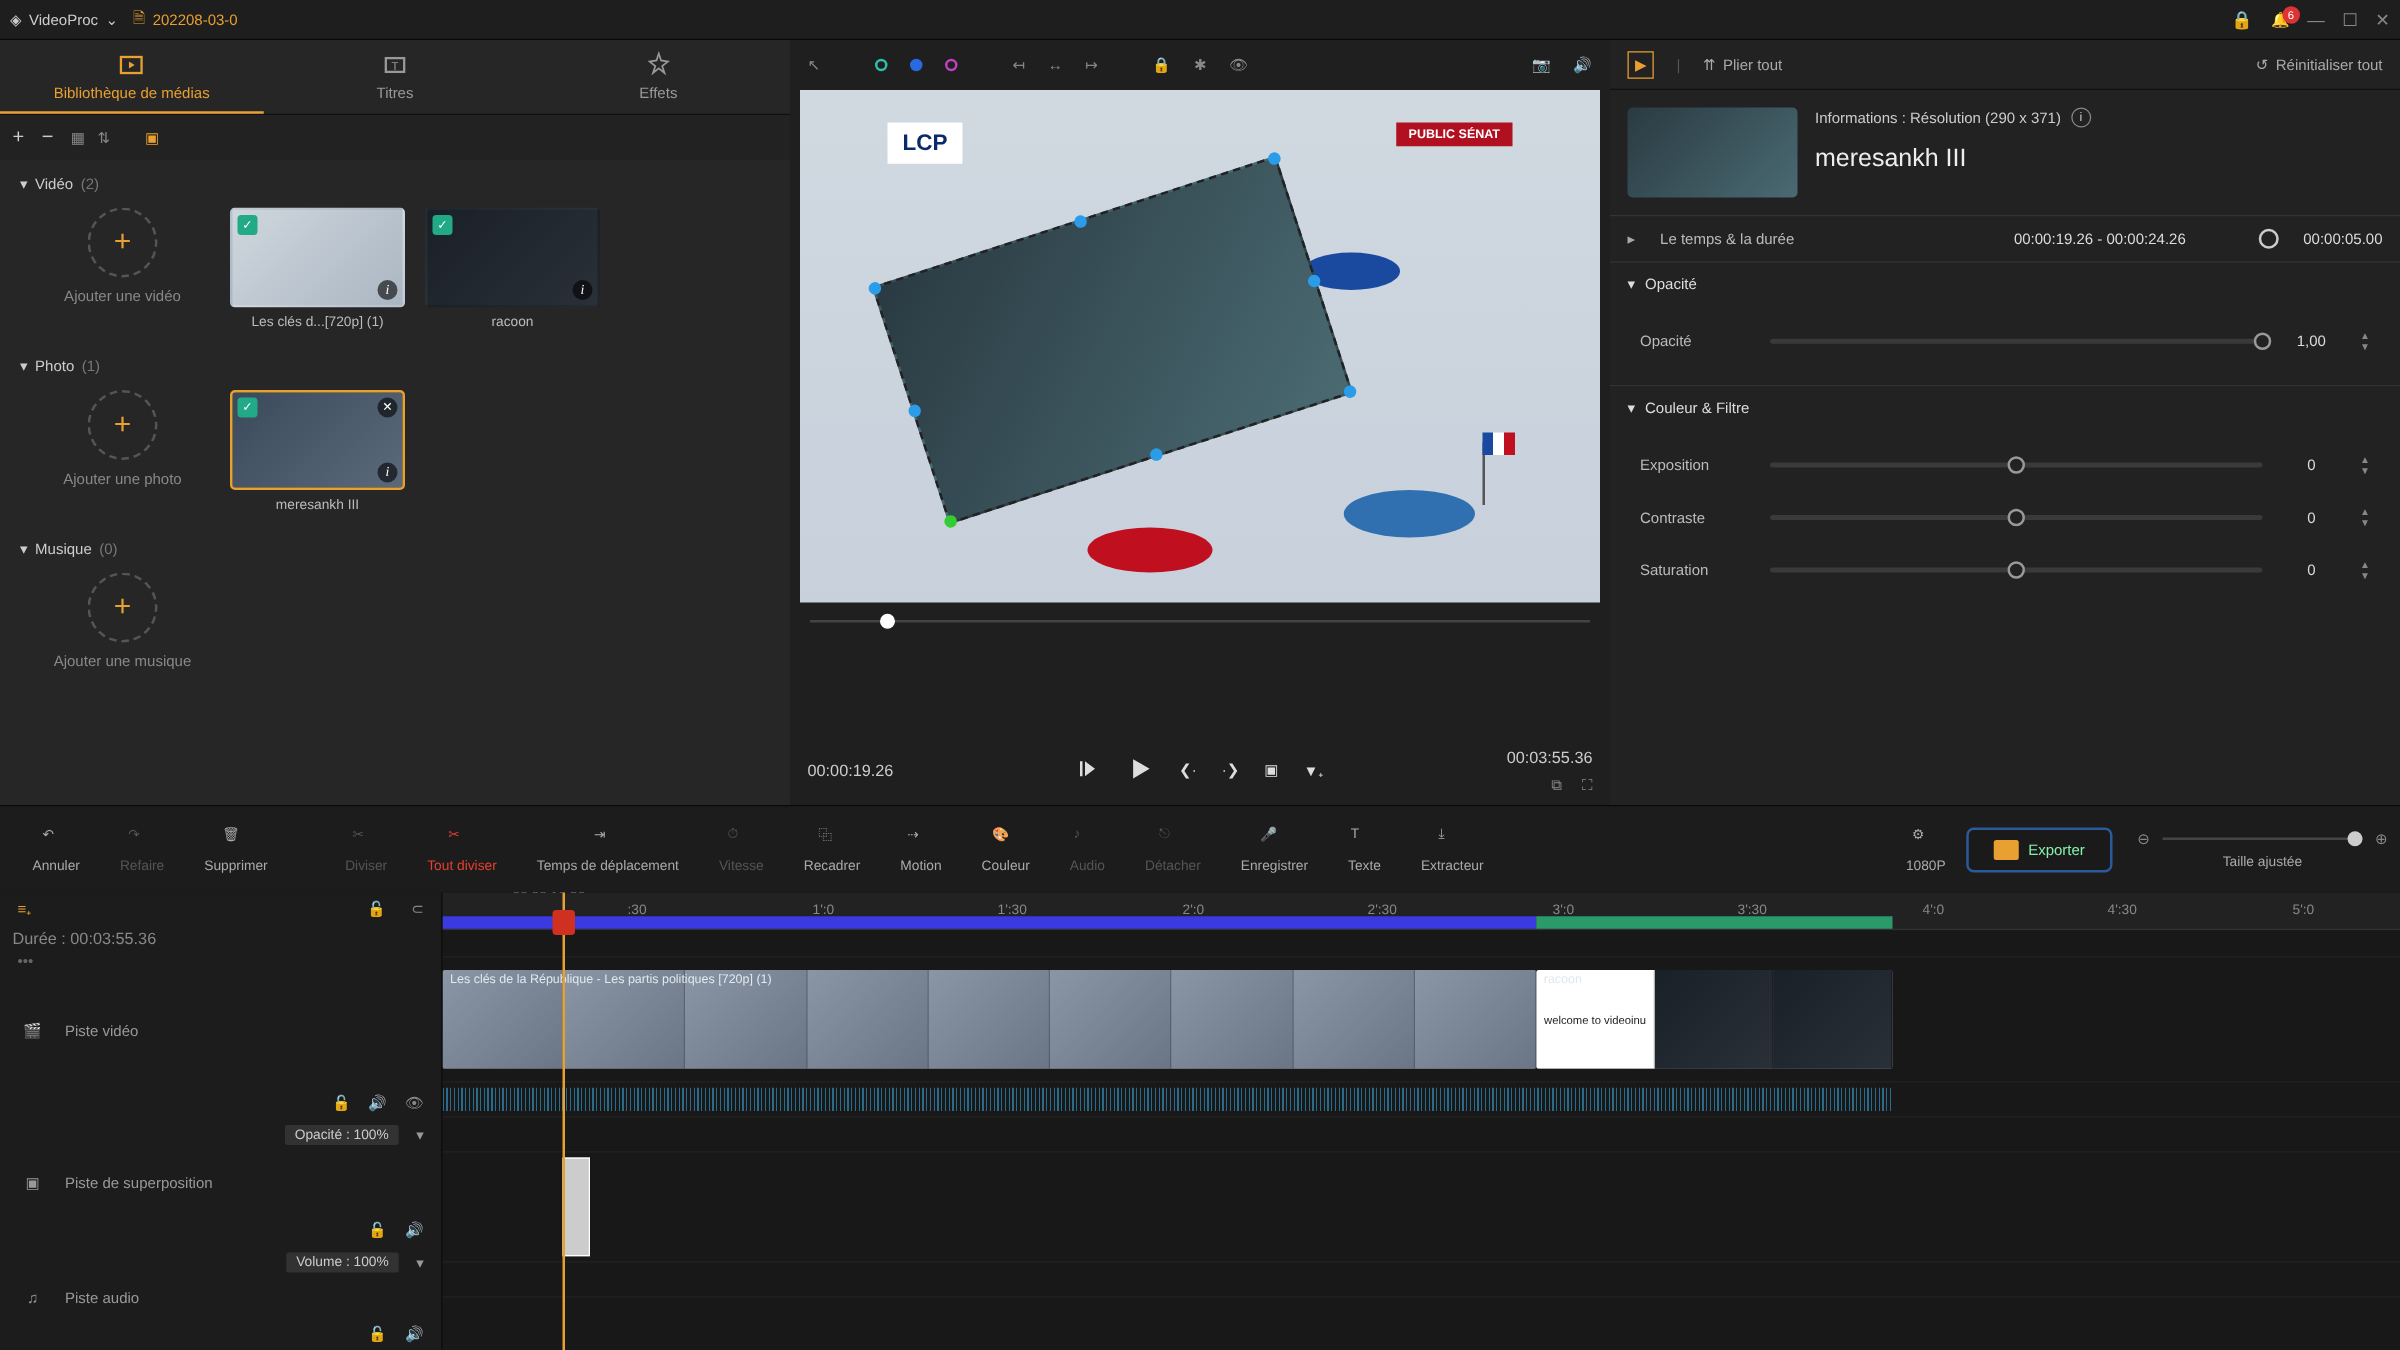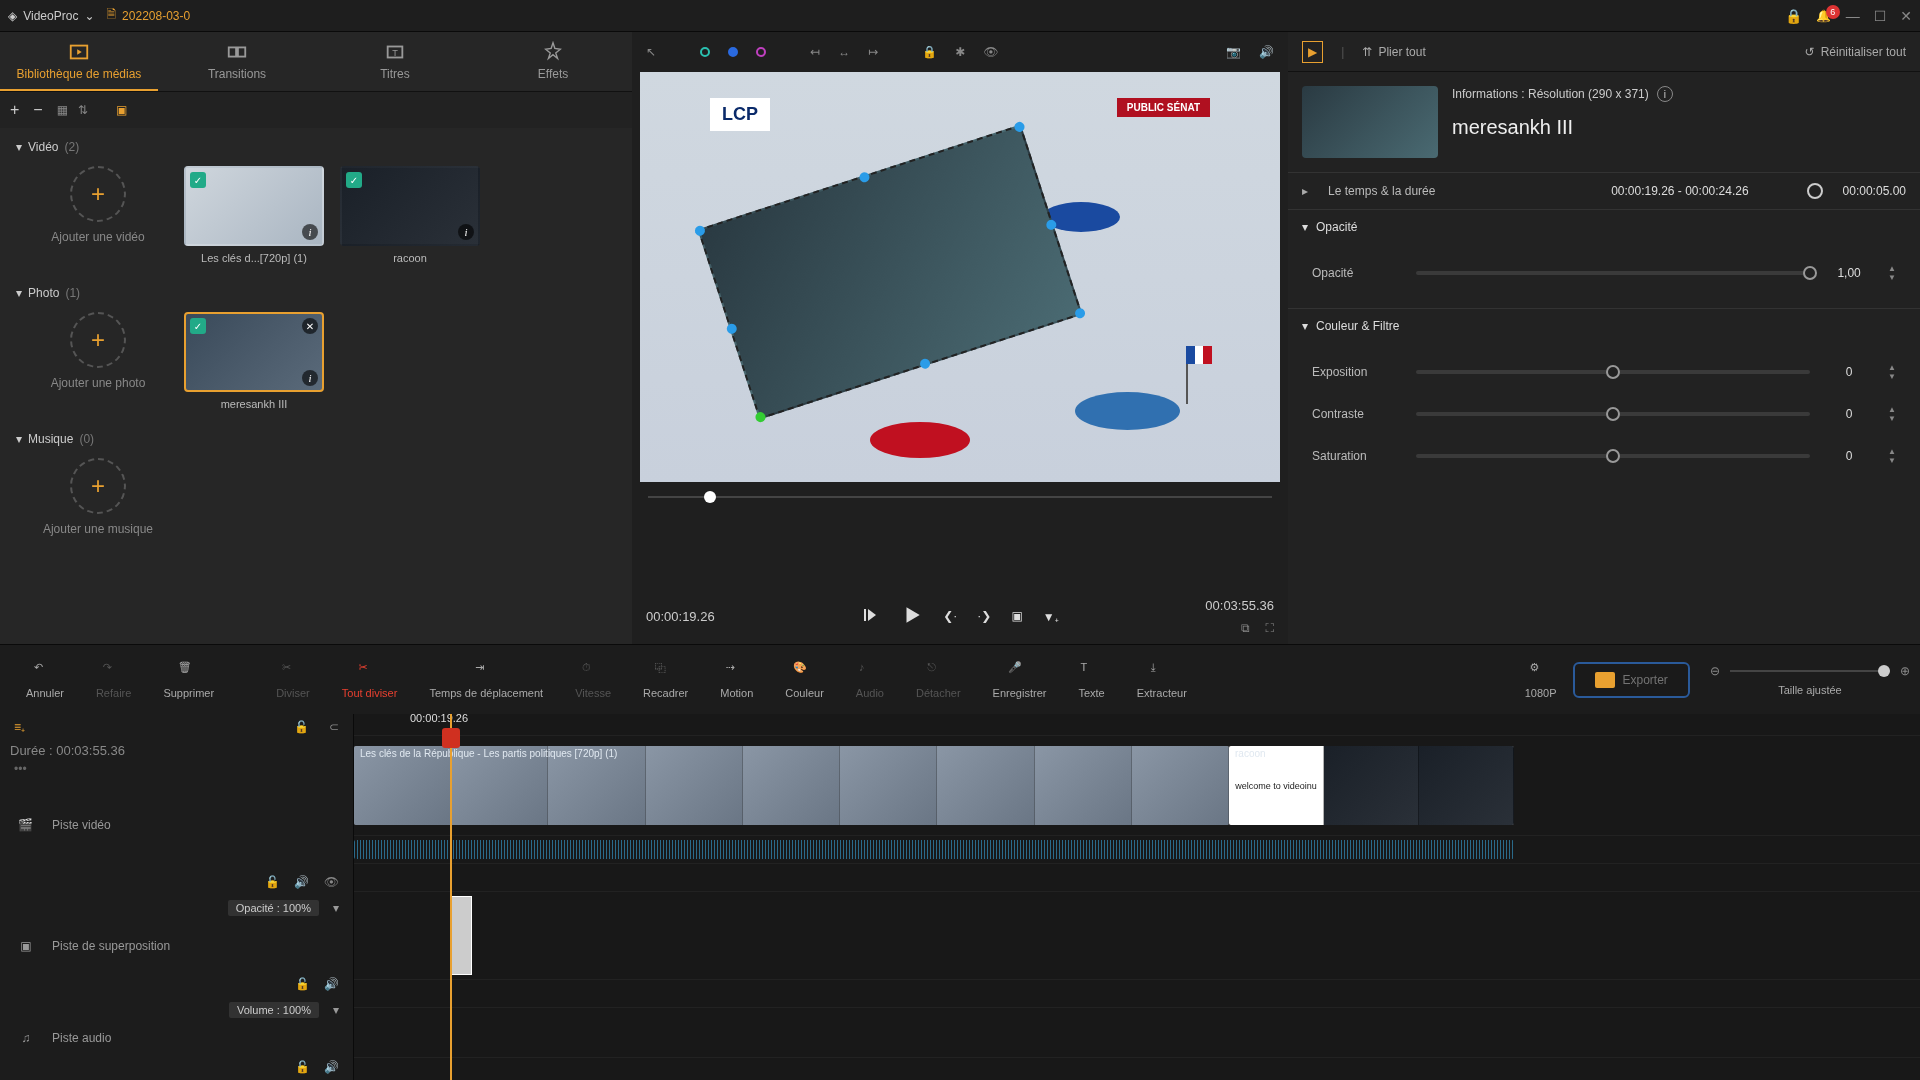--- a/index.html
+++ b/index.html
@@ -165,13 +165,6 @@
       </div>
       <div class="lib-tab">
         <svg viewBox="0 0 24 24">
-            <rect x="3" y="7" width="8" height="10" fill="none" stroke="currentColor" stroke-width="2"></rect>
-            <rect x="13" y="7" width="8" height="10" fill="none" stroke="currentColor" stroke-width="2"></rect>
-          </svg>
-        <span>Transitions</span>
-      </div>
-      <div class="lib-tab">
-        <svg viewBox="0 0 24 24">
             <rect x="4" y="6" width="16" height="12" fill="none" stroke="currentColor" stroke-width="2"></rect>
             <text x="12" y="16" text-anchor="middle" fill="currentColor" font-size="10">T</text>
           </svg>

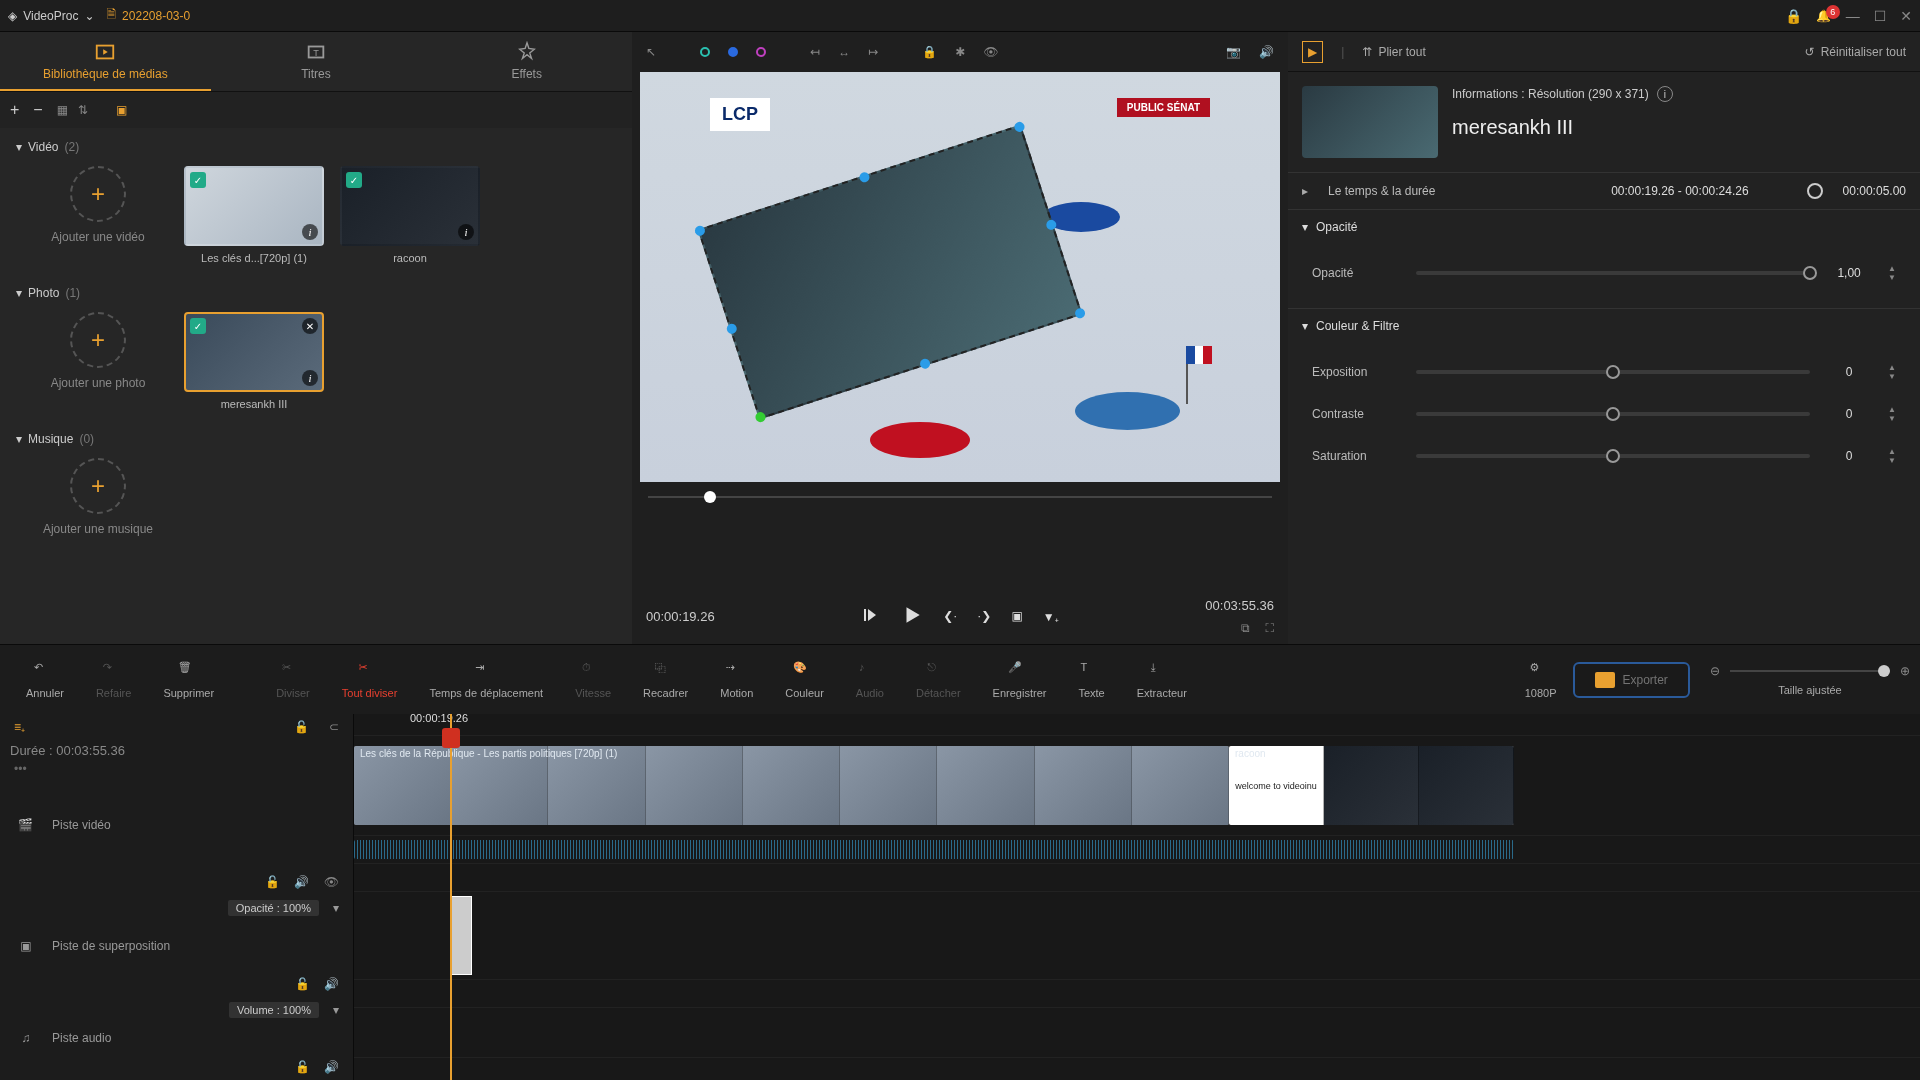--- a/index.html
+++ b/index.html
@@ -90,7 +90,7 @@
 .tool-btn.accent { color:#e84030; }
 .tool-btn svg, .tool-btn .ico { width:22px; height:22px; }
 .tool-spacer { flex:1; }
-.export-btn { background:#1a1a1a; border:2px solid #2a5a9a; border-radius:6px; padding:8px 20px; display:flex; align-items:center; gap:8px; color:#737373; cursor:pointer; }
+.export-btn { background:#1a1a1a; border:2px solid #2a5a9a; border-radius:6px; padding:8px 20px; display:flex; align-items:center; gap:8px; color:#86efac; cursor:pointer; }
 .export-icon { width:20px; height:16px; background:#e8a030; border-radius:2px; position:relative; }
 .zoom-group { display:flex; flex-direction:column; align-items:center; gap:6px; margin-left:20px; }
 .zoom-slider { width:160px; height:2px; background:#444; position:relative; }

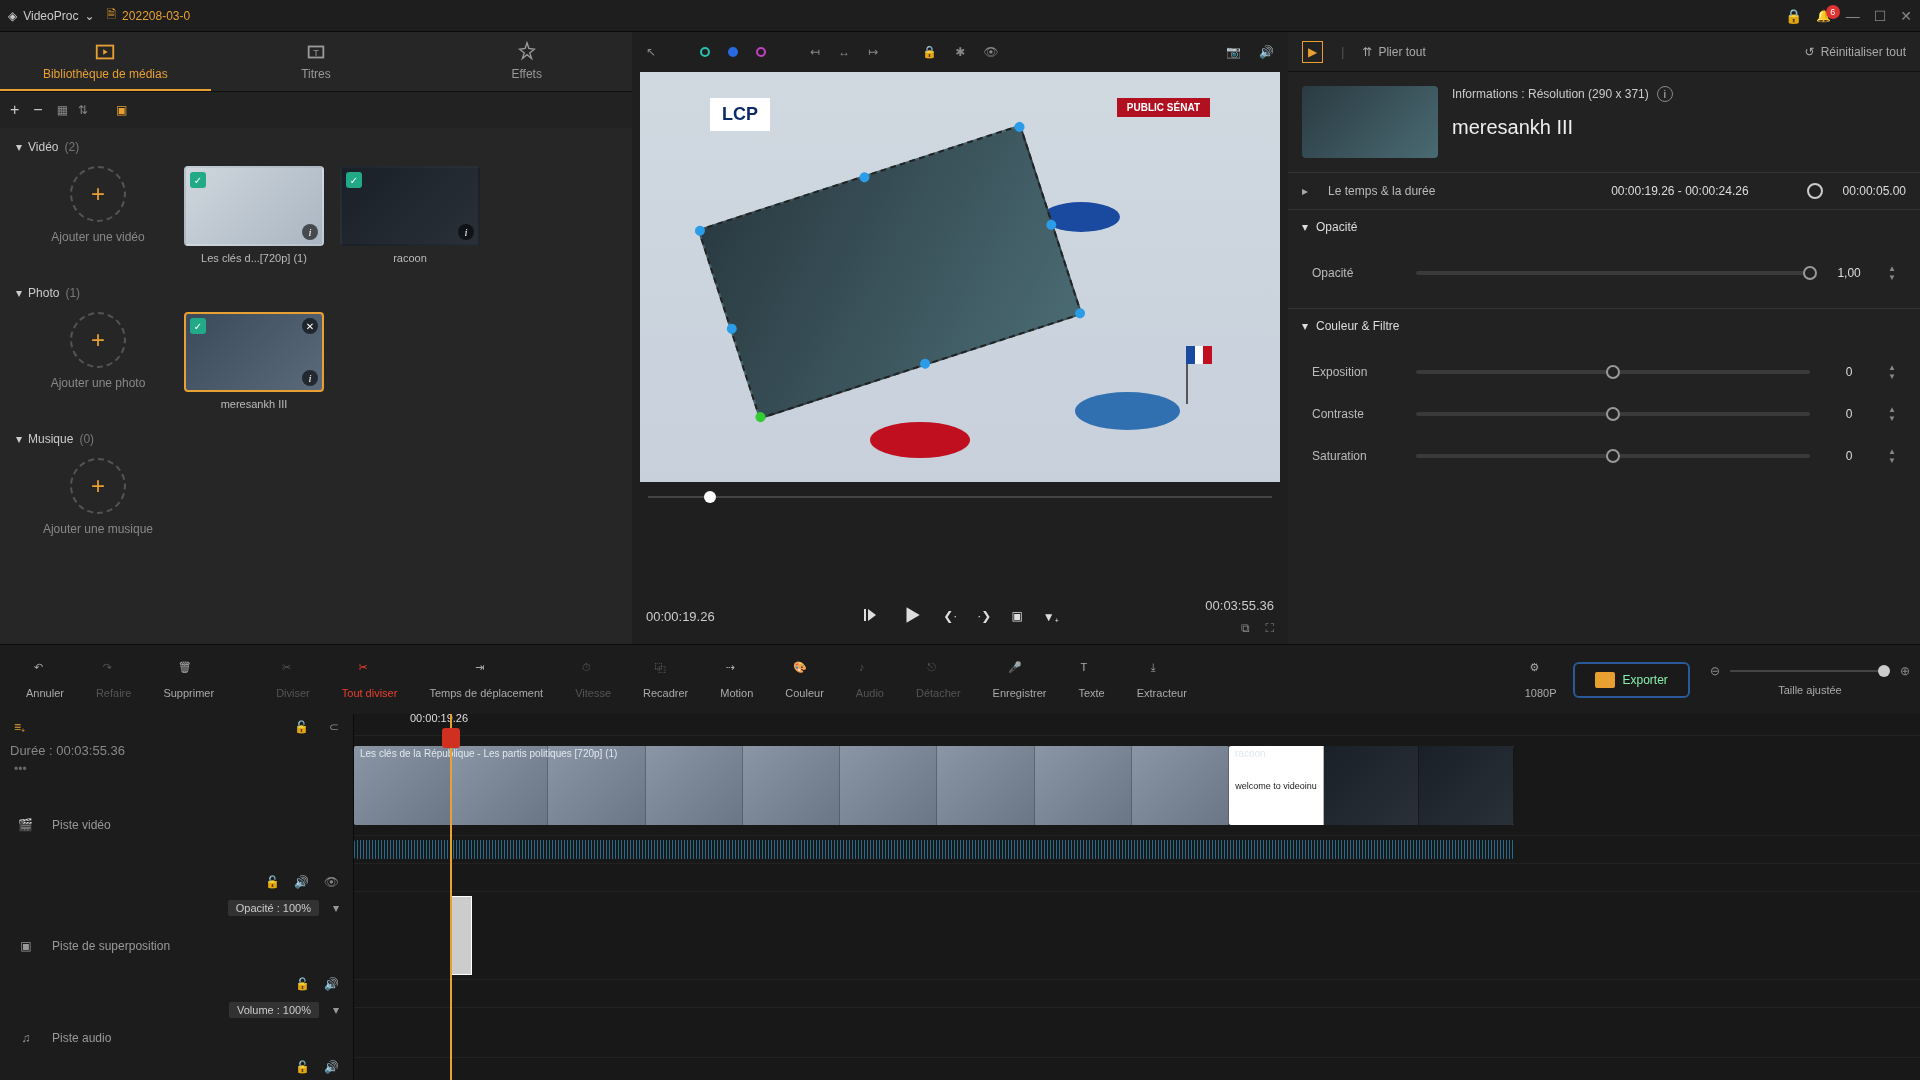--- a/index.html
+++ b/index.html
@@ -540,6 +540,20 @@
   </div>
   <div class="tl-right">
     <div class="playhead-time">00:00:19.26</div>
+    <div class="ruler">
+      <span class="ruler-mark" style="left:148px">:30</span>
+      <span class="ruler-mark" style="left:296px">1':0</span>
+      <span class="ruler-mark" style="left:444px">1':30</span>
+      <span class="ruler-mark" style="left:592px">2':0</span>
+      <span class="ruler-mark" style="left:740px">2':30</span>
+      <span class="ruler-mark" style="left:888px">3':0</span>
+      <span class="ruler-mark" style="left:1036px">3':30</span>
+      <span class="ruler-mark" style="left:1184px">4':0</span>
+      <span class="ruler-mark" style="left:1332px">4':30</span>
+      <span class="ruler-mark" style="left:1480px">5':0</span>
+      <div class="ruler-bar" style="background:#3a3ae0;width:875px;left:0"></div>
+      <div class="ruler-bar" style="background:#2a9a6a;width:285px;left:875px"></div>
+    </div>
     <div class="playhead">
         <div class="playhead-handle"></div>
       </div>

